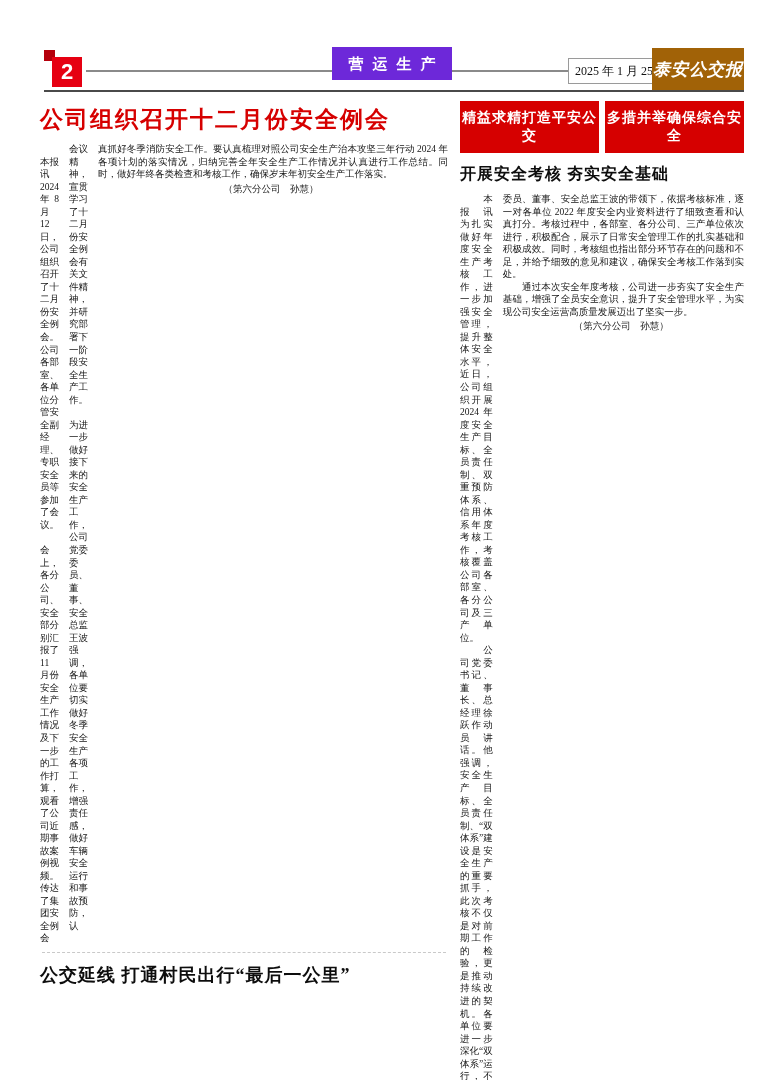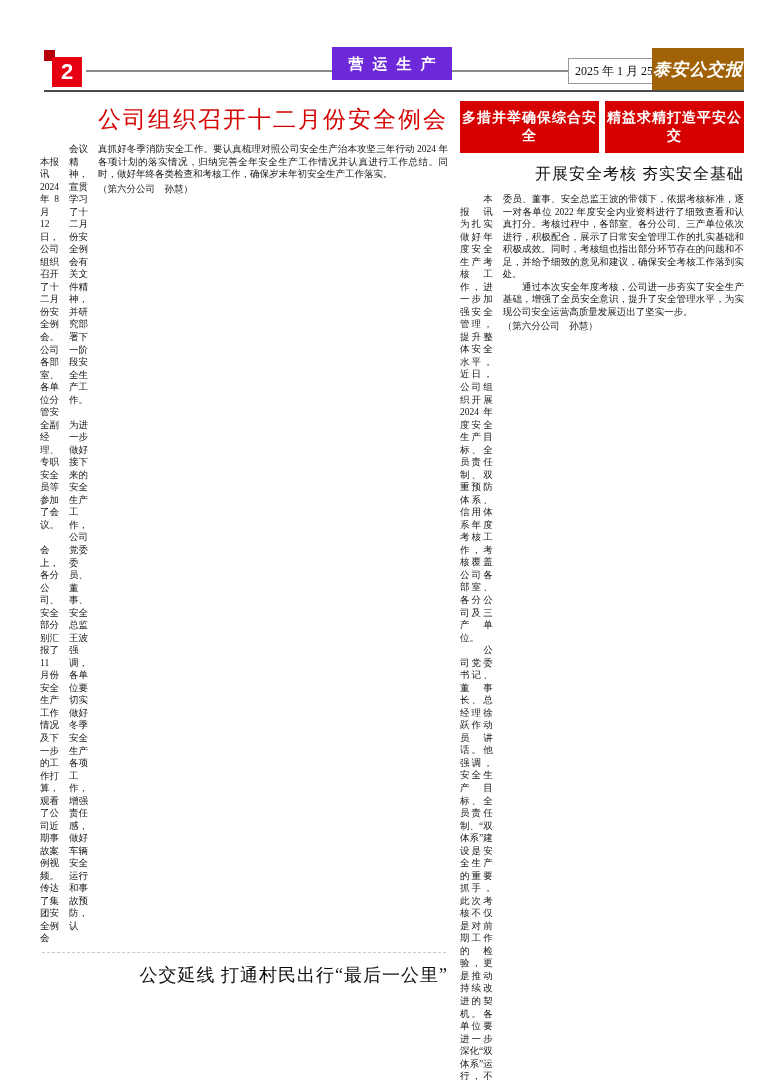--- a/index.html
+++ b/index.html
@@ -35,7 +35,7 @@
   .cols { display:flex; gap:10px; }
   .col { flex:1; font-size:9.5px; line-height:1.32; text-align:justify; white-space:pre-line; color:#151515; }
   .byline { text-align:left; padding-right:4px; margin-top:2px; font-size:9.5px; }
-  .t { text-align:right; font-weight:normal; color:#0d0d0d; }
+  .t { text-align:left; font-weight:bold; color:#0d0d0d; }
   .t-red { color:#d60000; font-size:23px; letter-spacing:2px; margin:8px 0 8px;
            font-family:"Liberation Sans",sans-serif; }
   .t-md  { font-size:18px; letter-spacing:1px; margin:10px 0 8px; }

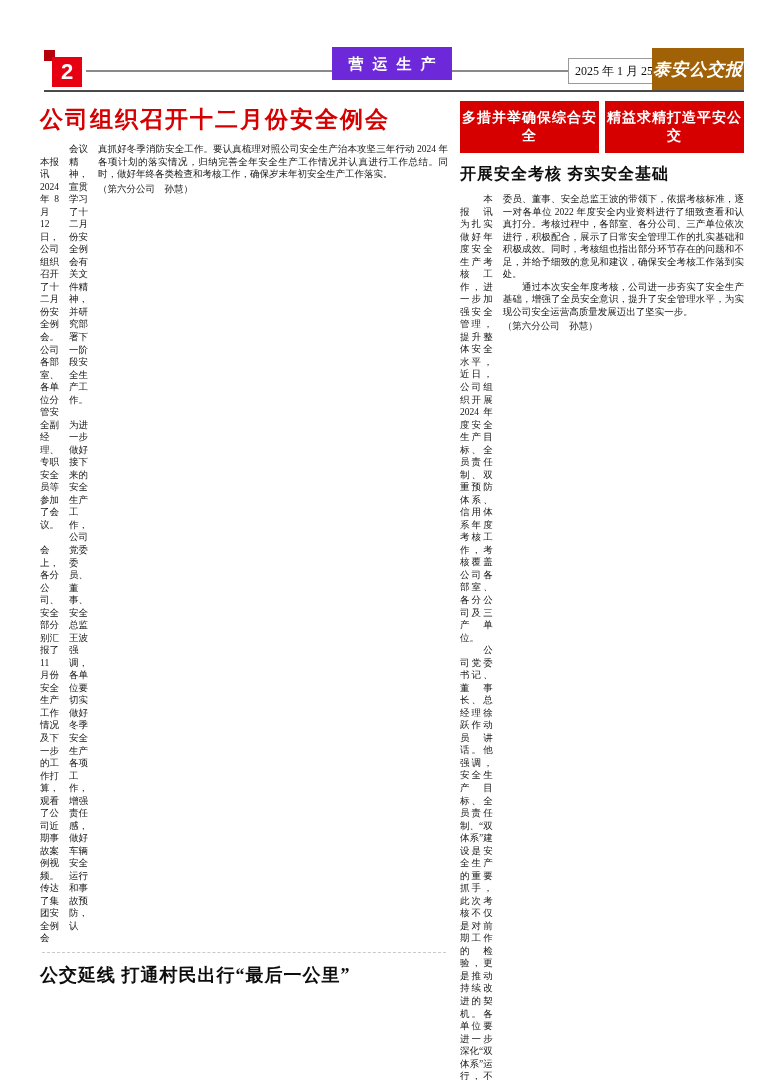--- a/index.html
+++ b/index.html
@@ -94,8 +94,8 @@
     <section class="zone-r">
 
       <div class="r-banner">
+        <div>精益求精打造平安公交</div>
         <div>多措并举确保综合安全</div>
-        <div>精益求精打造平安公交</div>
       </div>
 
       <article>

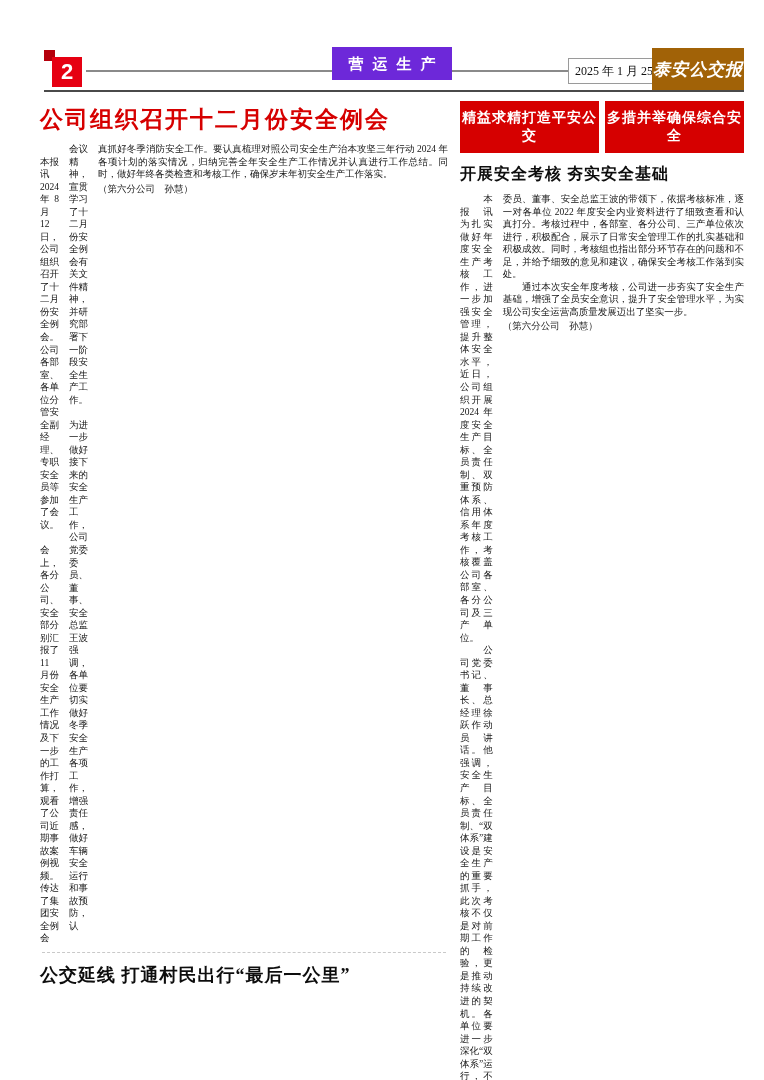--- a/index.html
+++ b/index.html
@@ -34,7 +34,7 @@
   
   .cols { display:flex; gap:10px; }
   .col { flex:1; font-size:9.5px; line-height:1.32; text-align:justify; white-space:pre-line; color:#151515; }
-  .byline { text-align:left; padding-right:4px; margin-top:2px; font-size:9.5px; }
+  .byline { text-align:center; padding-right:4px; margin-top:2px; font-size:9.5px; }
   .t { text-align:left; font-weight:bold; color:#0d0d0d; }
   .t-red { color:#d60000; font-size:23px; letter-spacing:2px; margin:8px 0 8px;
            font-family:"Liberation Sans",sans-serif; }

